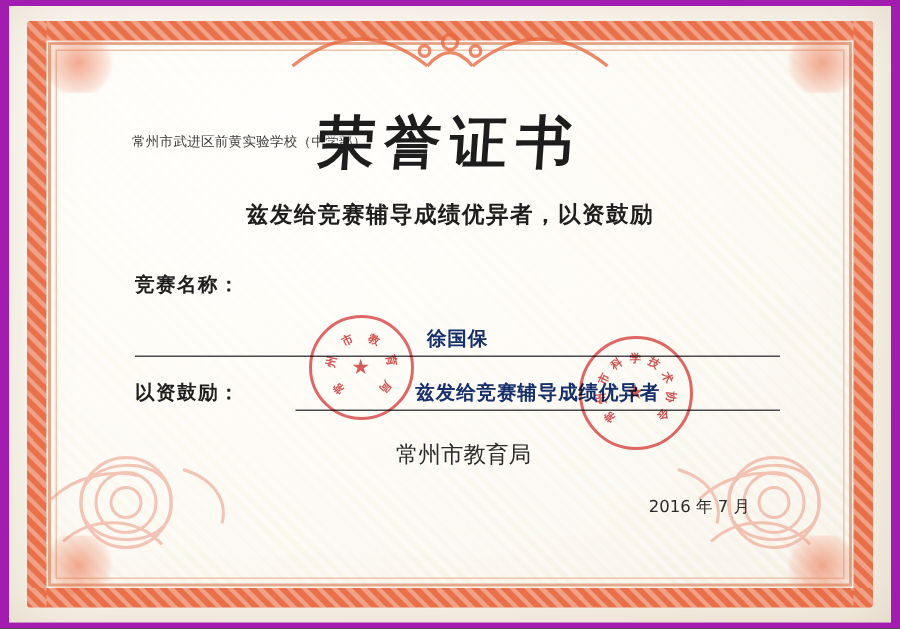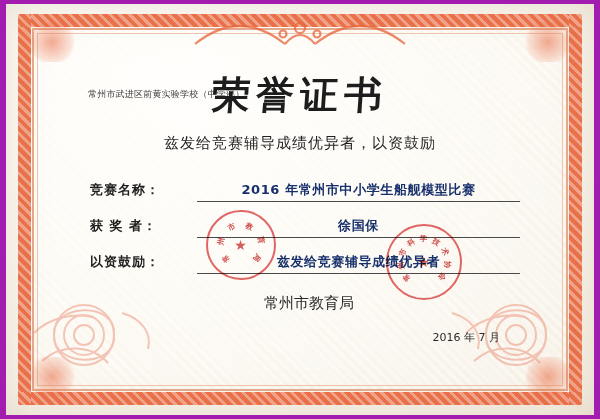--- a/index.html
+++ b/index.html
@@ -153,7 +153,7 @@
     top: 78px;
     transform: translateX(-50%);
     font-size: 15px;
-    font-weight: normal;
+    font-weight: bold;
     color: #1e1e1e;
     letter-spacing: 1px;
     white-space: nowrap;

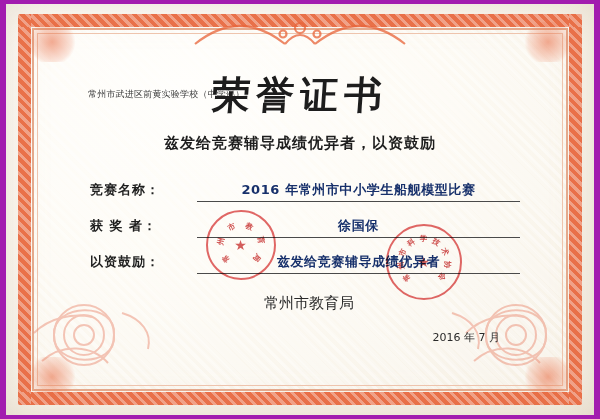--- a/index.html
+++ b/index.html
@@ -333,9 +333,6 @@
 
         <div class="field-row">
           <div class="field-label">竞赛名称：</div>
-          <div class="field-value-wrap">
-            <span class="field-value">2016 年常州市中小学生船舰模型比赛</span>
-          </div>
         </div>
 
         <div class="field-row">

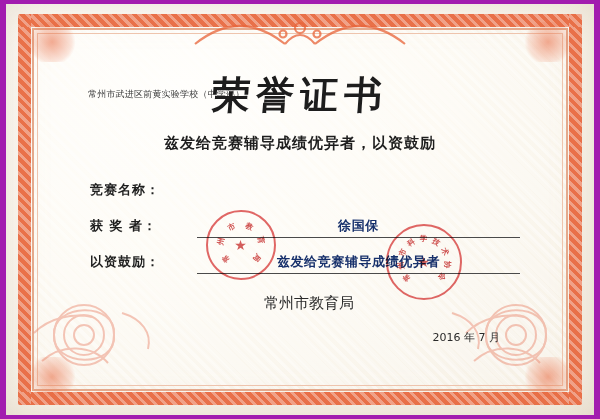--- a/index.html
+++ b/index.html
@@ -336,7 +336,6 @@
         </div>
 
         <div class="field-row">
-          <div class="field-label">获 奖 者：</div>
           <div class="field-value-wrap">
             <span class="field-value">徐国保</span>
           </div>

